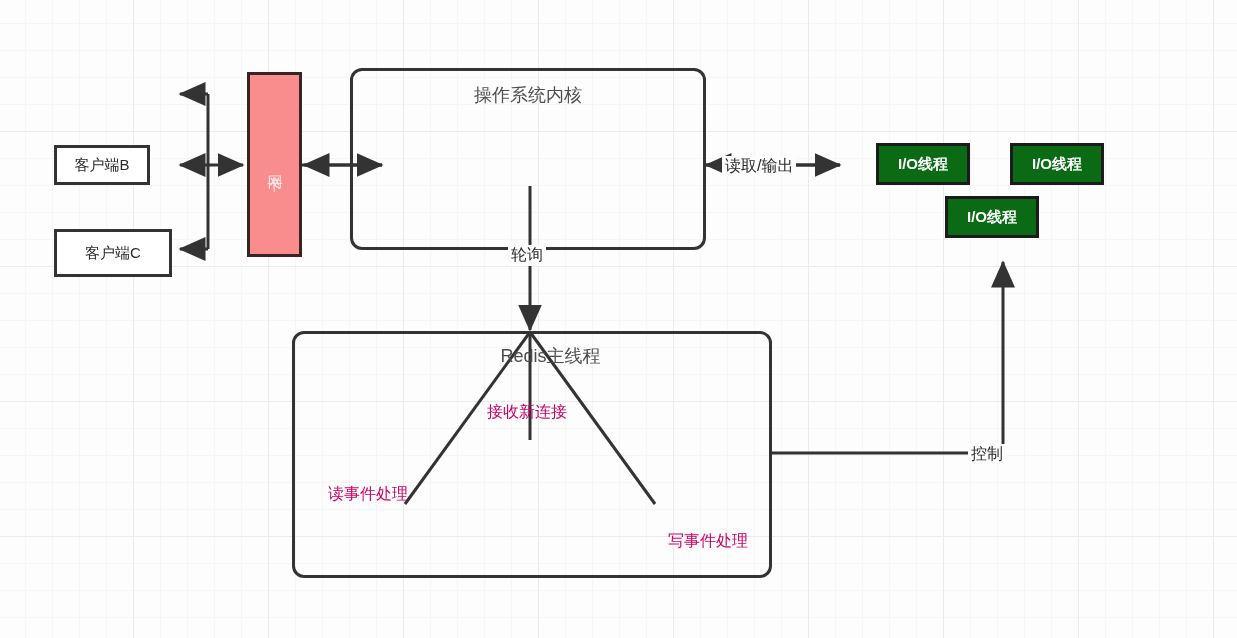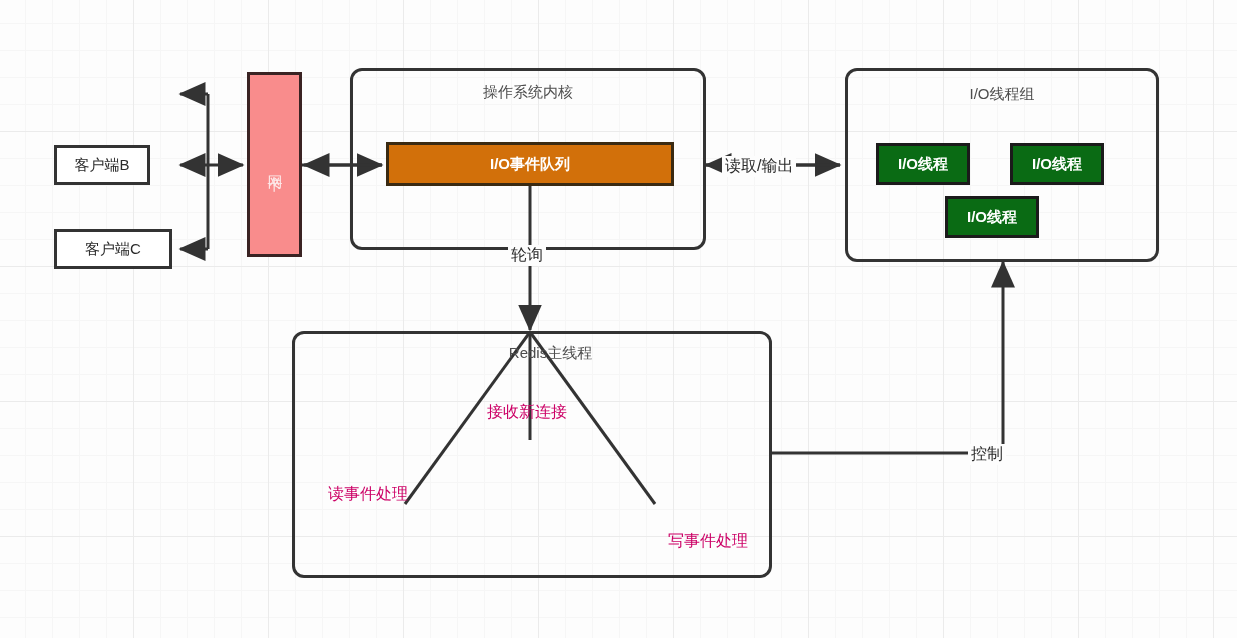--- a/index.html
+++ b/index.html
@@ -56,7 +56,7 @@
     right: 0;
     text-align: center;
     color: #4d4d4d;
-    font-size: 15px;
+    font-size: 18px;
   }
   .filled-box {
     border: 3px solid #2e2a1f;

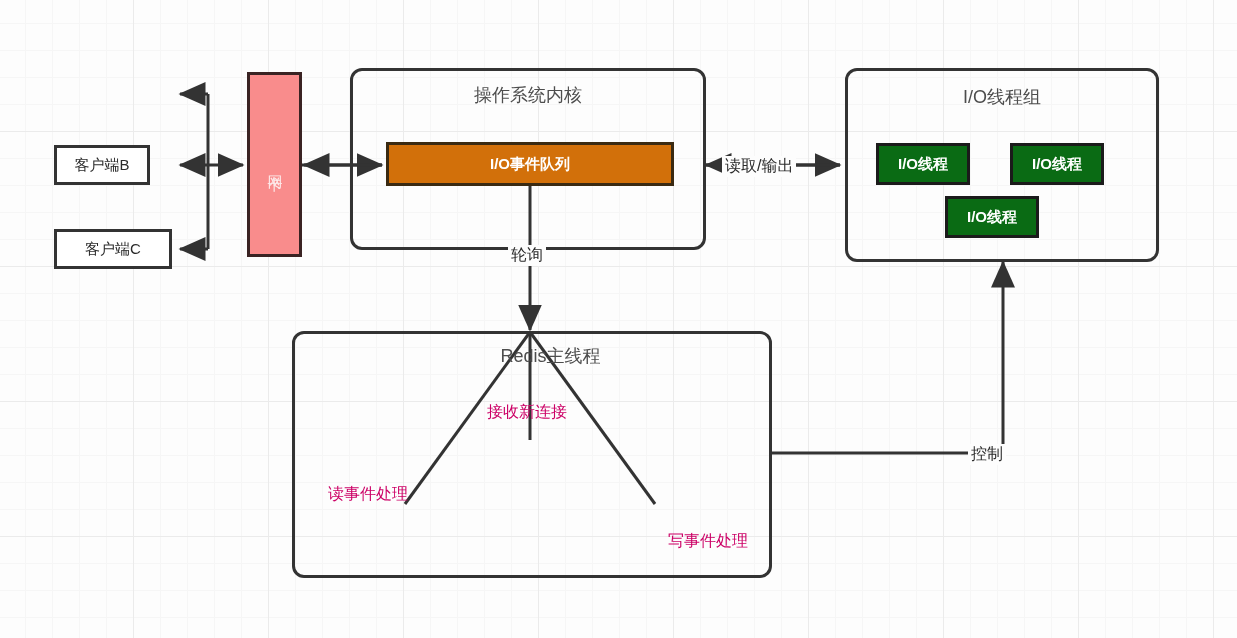--- a/index.html
+++ b/index.html
@@ -137,9 +137,6 @@
     <span>I/O事件队列</span>
   </div>
 
-  <div class="node container-box" style="left:845px; top:68px; width:314px; height:194px;">
-    <div class="container-title" style="top:14px;">I/O线程组</div>
-  </div>
   <div class="node filled-box" style="left:876px; top:143px; width:94px; height:42px; background:#0a6b14; border-color:#1b1b1b;">
     <span>I/O线程</span>
   </div>

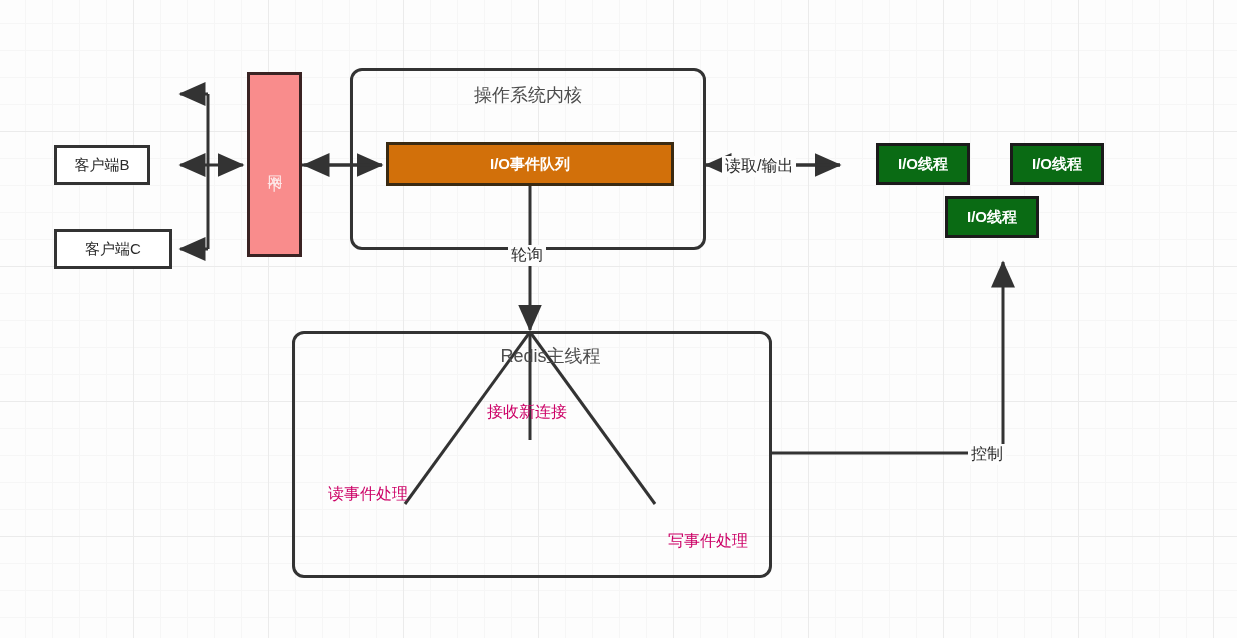--- a/index.html
+++ b/index.html
@@ -133,9 +133,6 @@
   <div class="node container-box" style="left:350px; top:68px; width:356px; height:182px;">
     <div class="container-title" style="top:12px;">操作系统内核</div>
   </div>
-  <div class="node filled-box" style="left:386px; top:142px; width:288px; height:44px; background:#d2700a; border-color:#3a2a12;">
-    <span>I/O事件队列</span>
-  </div>
 
   <div class="node filled-box" style="left:876px; top:143px; width:94px; height:42px; background:#0a6b14; border-color:#1b1b1b;">
     <span>I/O线程</span>

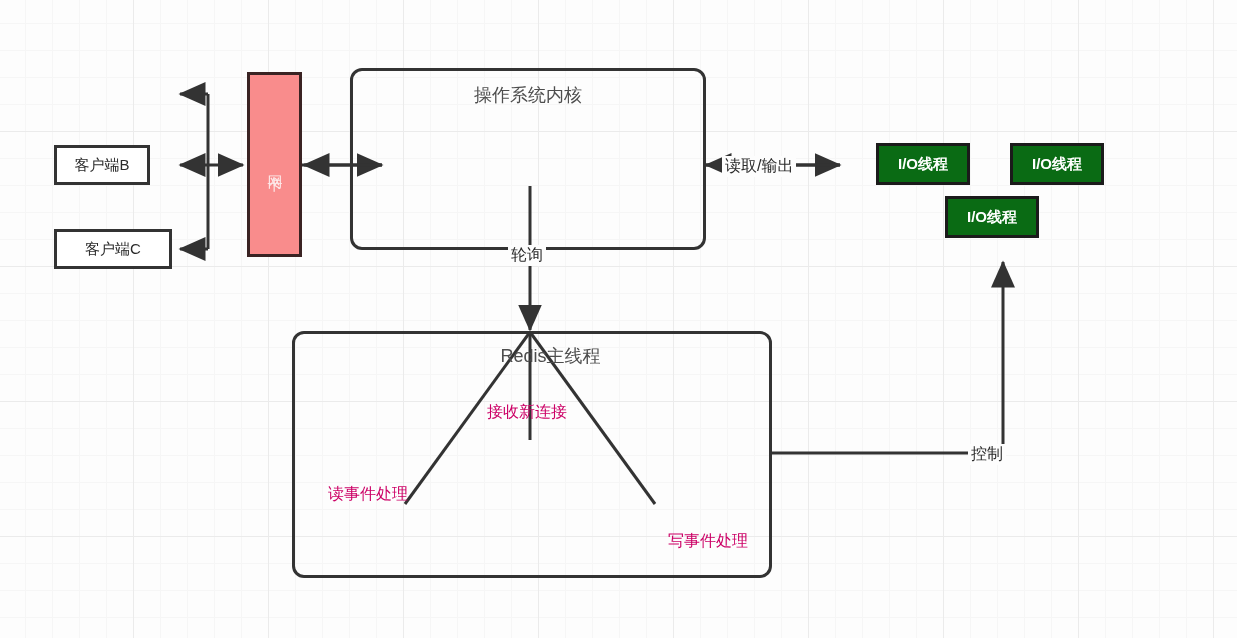--- a/index.html
+++ b/index.html
@@ -122,7 +122,7 @@
   <div class="node plain-box" style="left:54px; top:145px; width:96px; height:40px;">
     <span>客户端B</span>
   </div>
-  <div class="node plain-box" style="left:54px; top:229px; width:118px; height:40px;">
+  <div class="node plain-box" style="left:54px; top:229px; width:118px; height:48px;">
     <span>客户端C</span>
   </div>
 

